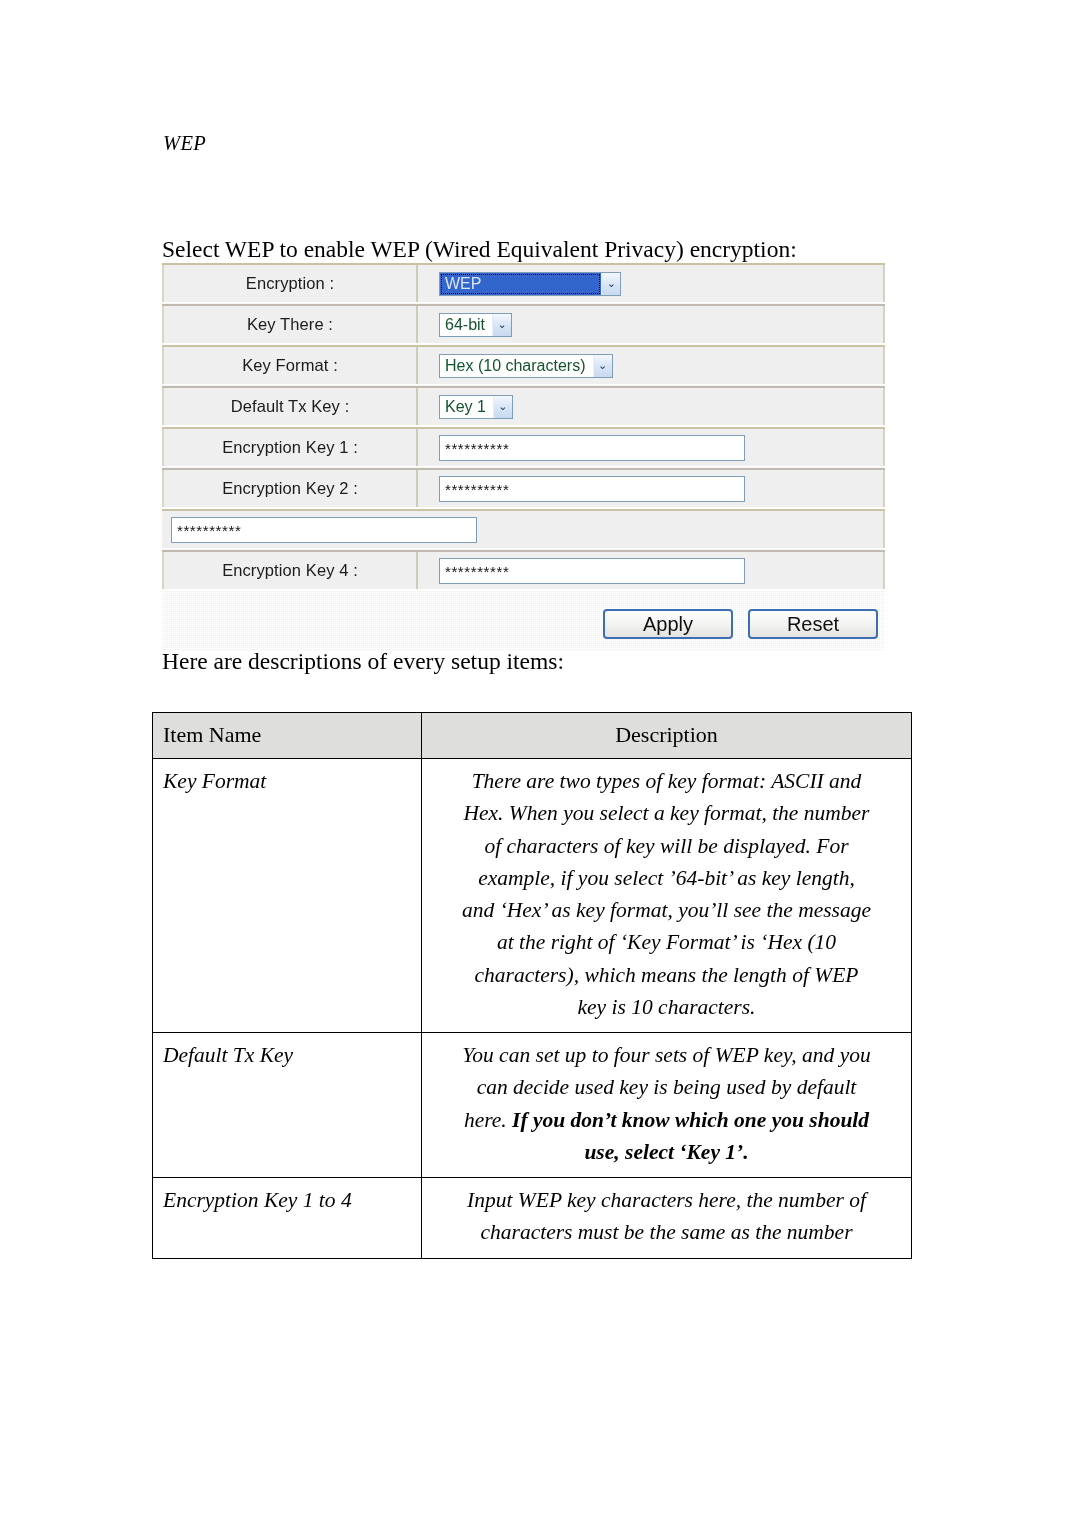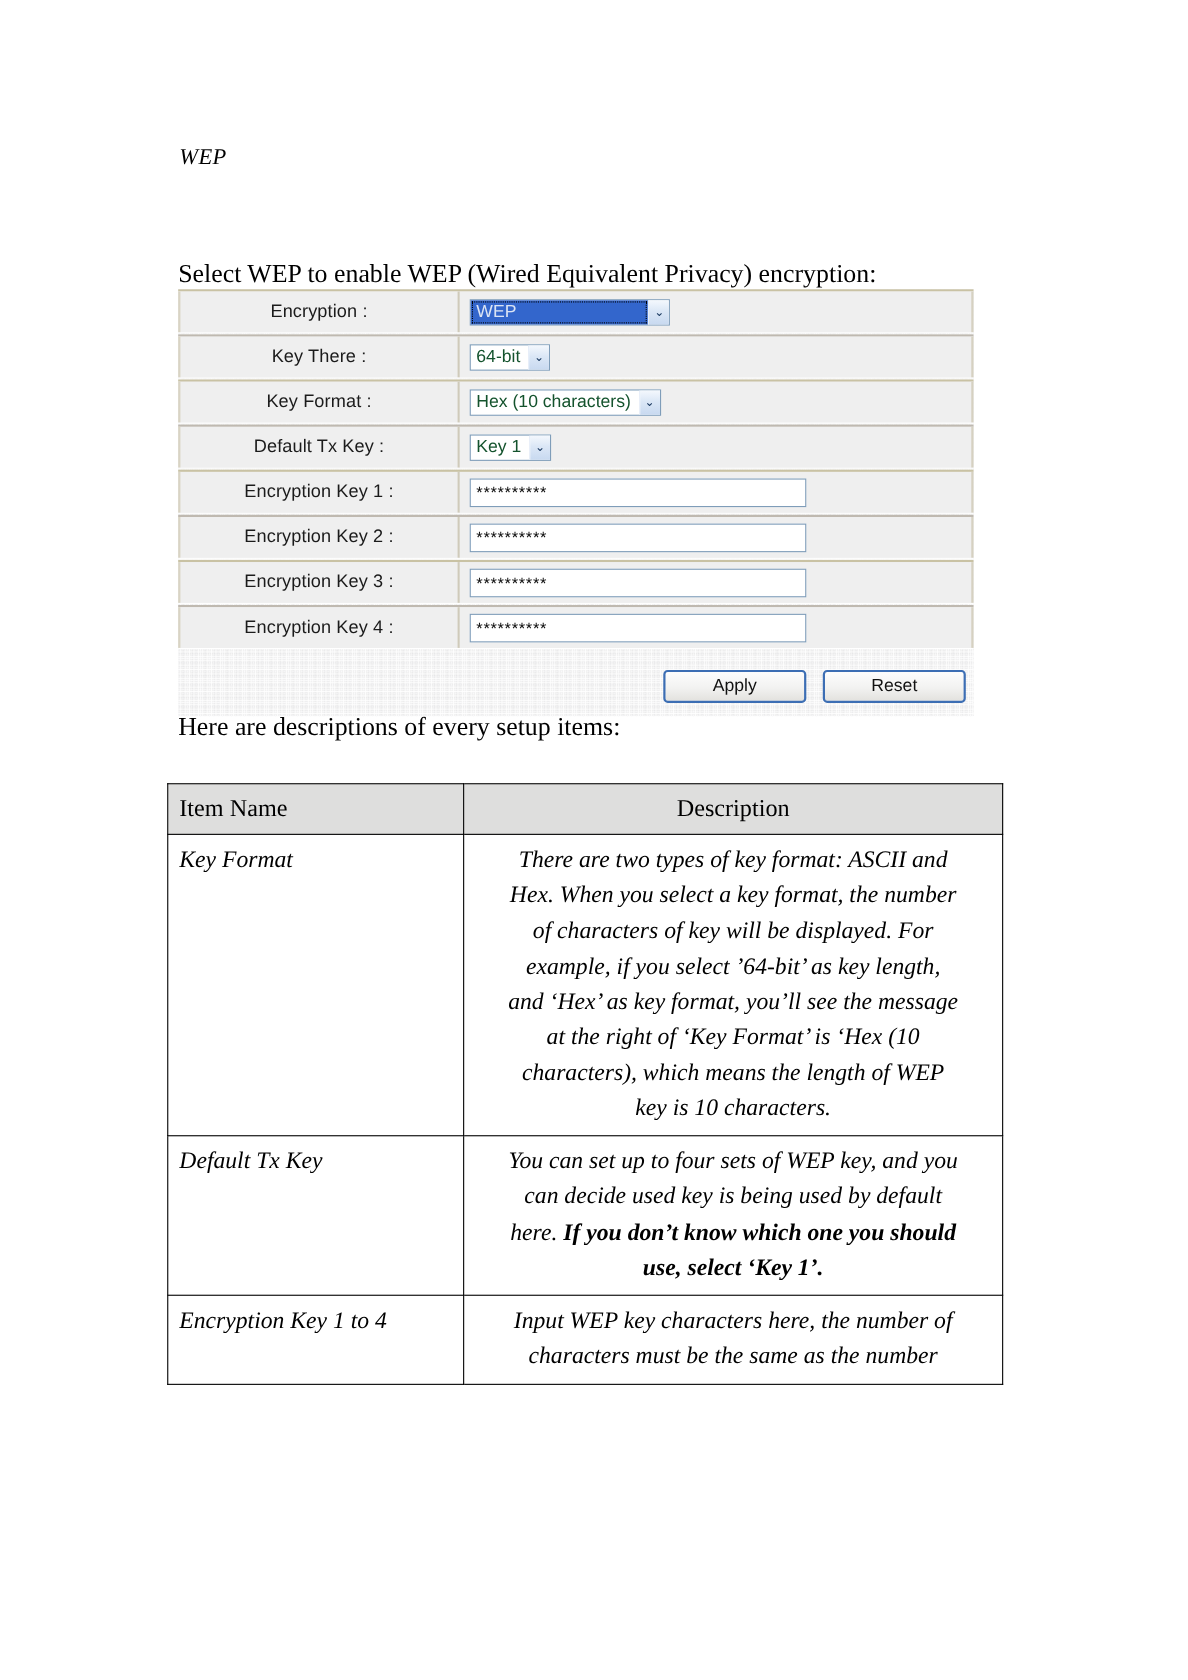--- a/index.html
+++ b/index.html
@@ -53,6 +53,7 @@
     border-top: 2px solid #c9c2a4;
     border-bottom: 1px solid #ffffff;
     background: #efefef;
+    gap: 12px;
   }
   .frm-row.alt { border-top-color: #bfb9b0; }
   .frm-row .lbl {

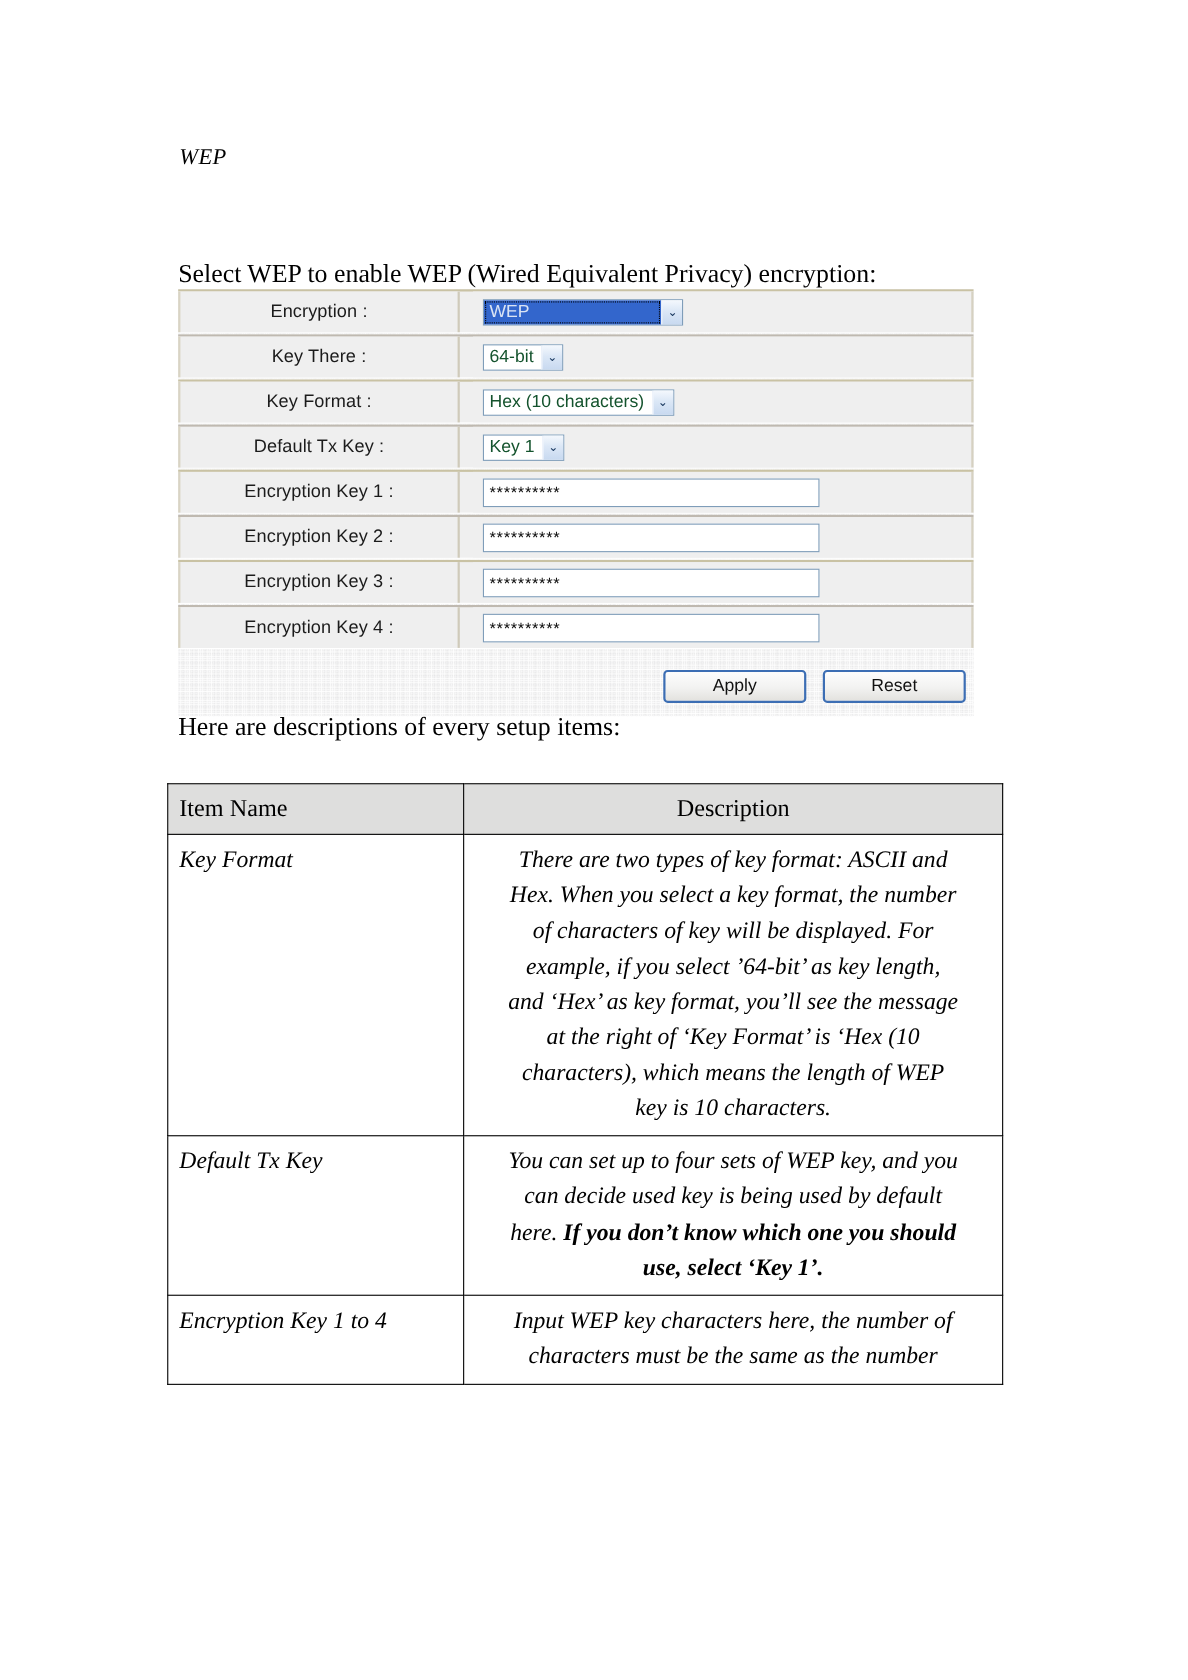--- a/index.html
+++ b/index.html
@@ -230,7 +230,6 @@
     </div>
 
     <div class="frm-row">
-      <div class="lbl">Encryption Key 3 :</div>
       <div class="val">
         <div class="tinput">**********</div>
       </div>

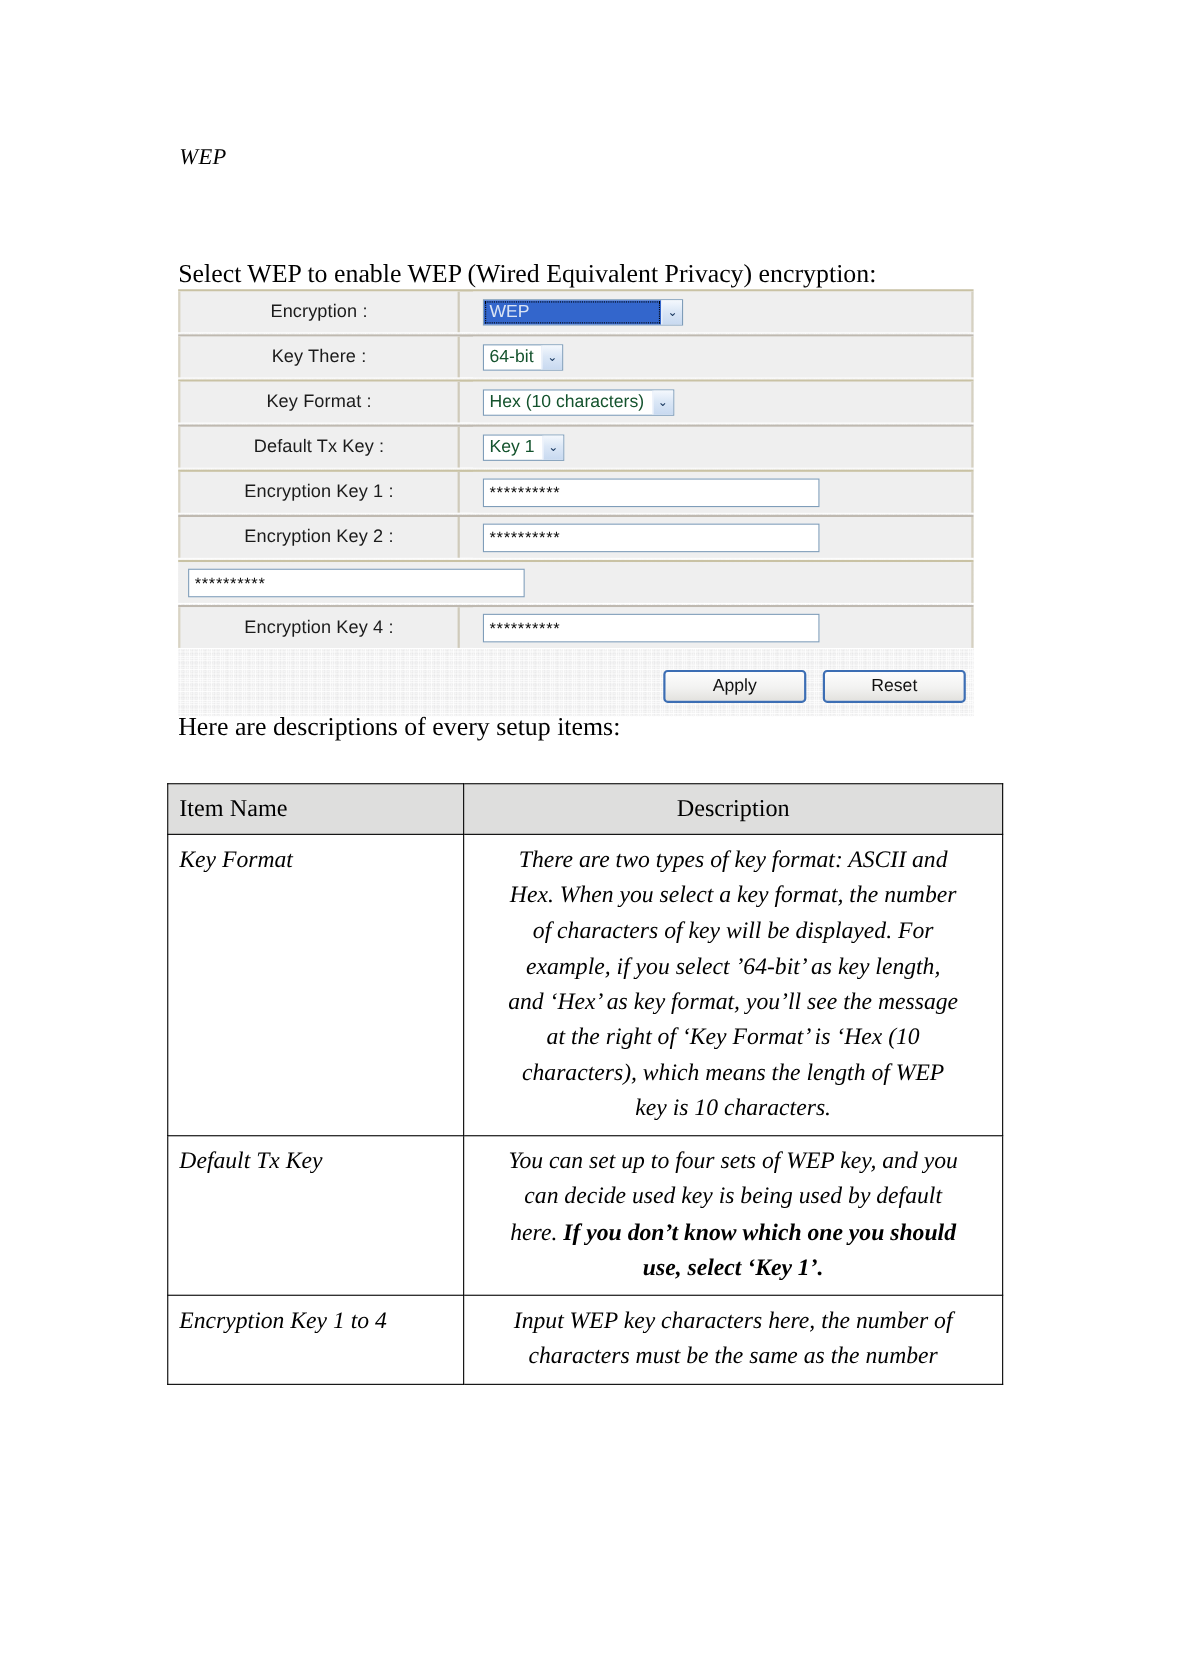--- a/index.html
+++ b/index.html
@@ -133,7 +133,7 @@
     background: linear-gradient(180deg,#fdfdfd 0%, #f2f2f1 55%, #e3e2de 100%);
     display: flex; align-items: center; justify-content: center;
     font-family: "Liberation Sans", sans-serif;
-    font-size: 16px; color: #111;
+    font-size: 20px; color: #111;
     box-sizing: border-box;
   }
 

